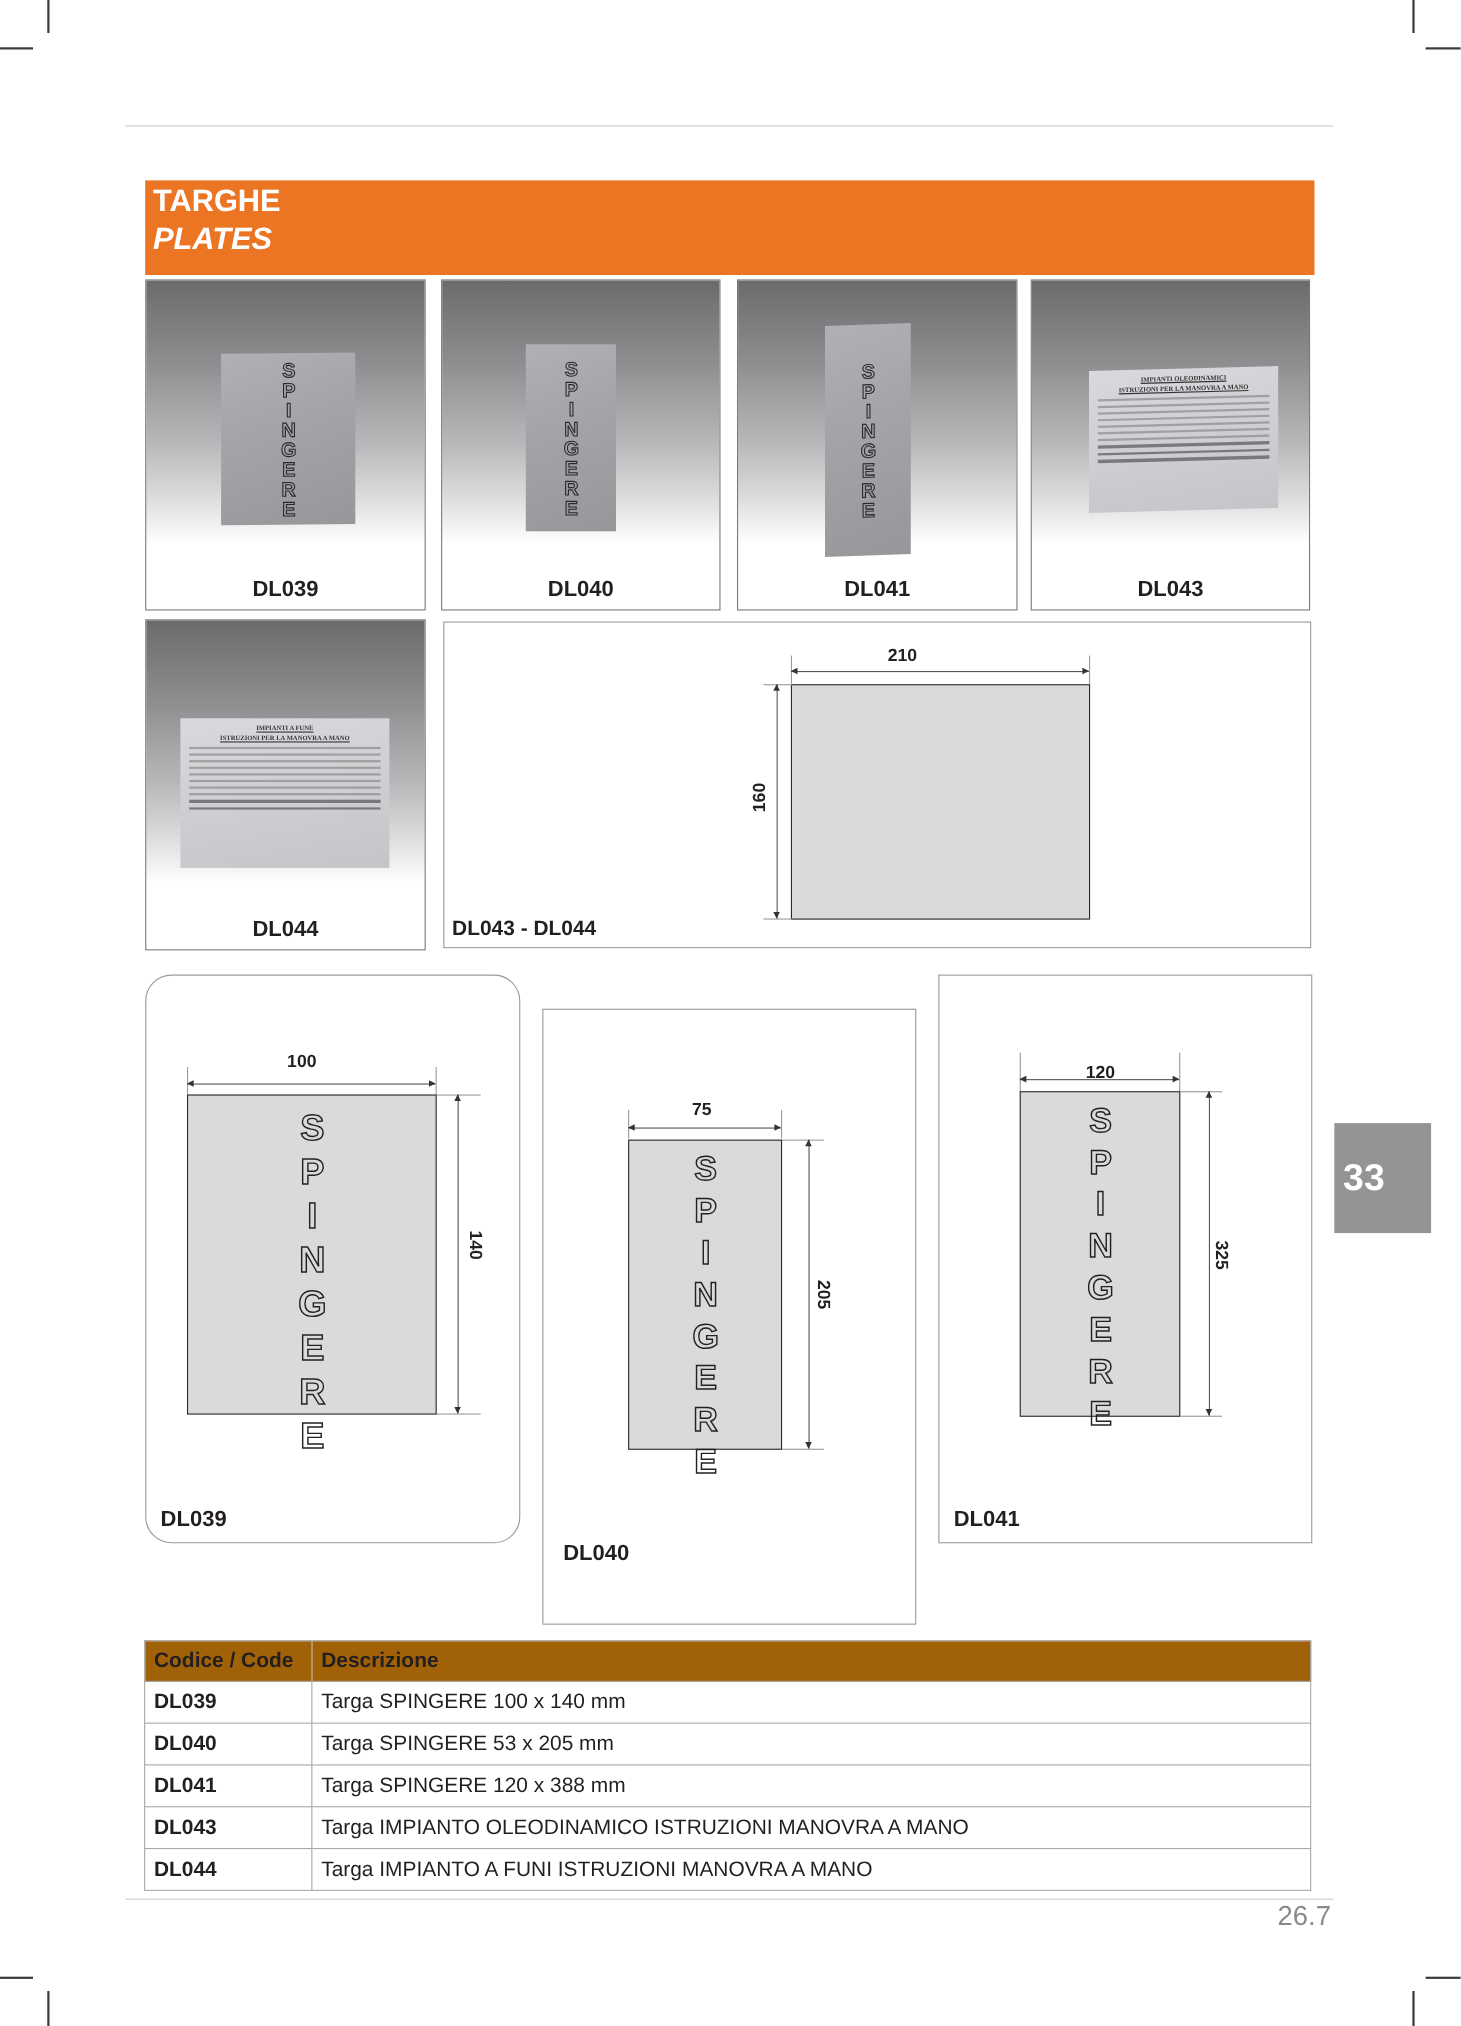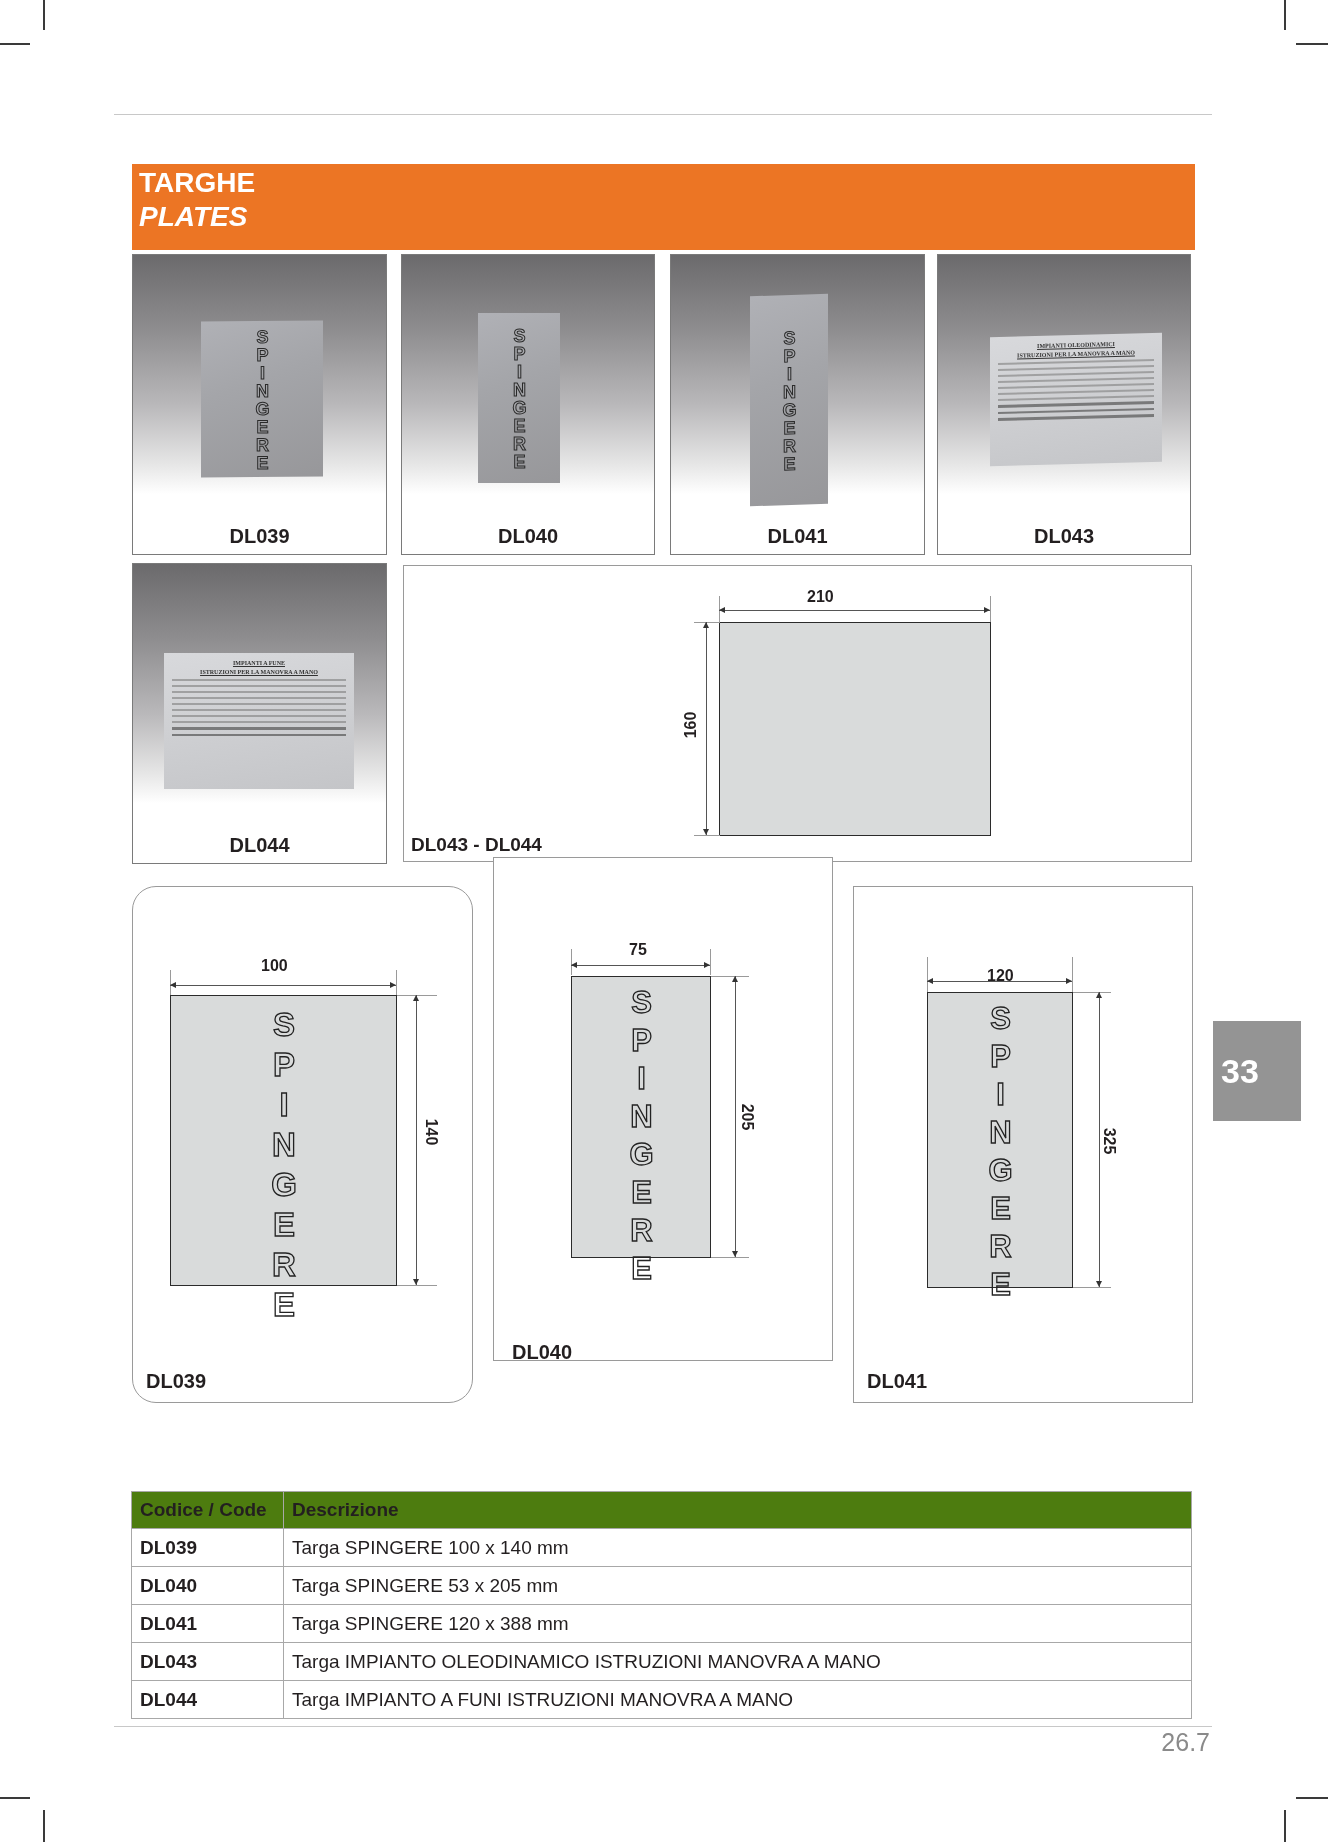--- a/index.html
+++ b/index.html
@@ -194,7 +194,7 @@
   <div class="label" style="left:13px;top:483px;">DL039</div>
 </div>
 
-<div class="drawbox" style="left:493px;top:857px;width:340px;height:504px;">
+<div class="drawbox" style="left:493px;top:917px;width:340px;height:560px;">
   <div class="ext" style="left:77px;top:91px;width:1px;height:26px;"></div>
   <div class="ext" style="left:216px;top:91px;width:1px;height:26px;"></div>
   <div class="dimline" style="left:77px;top:107px;width:139px;height:1px;"></div>

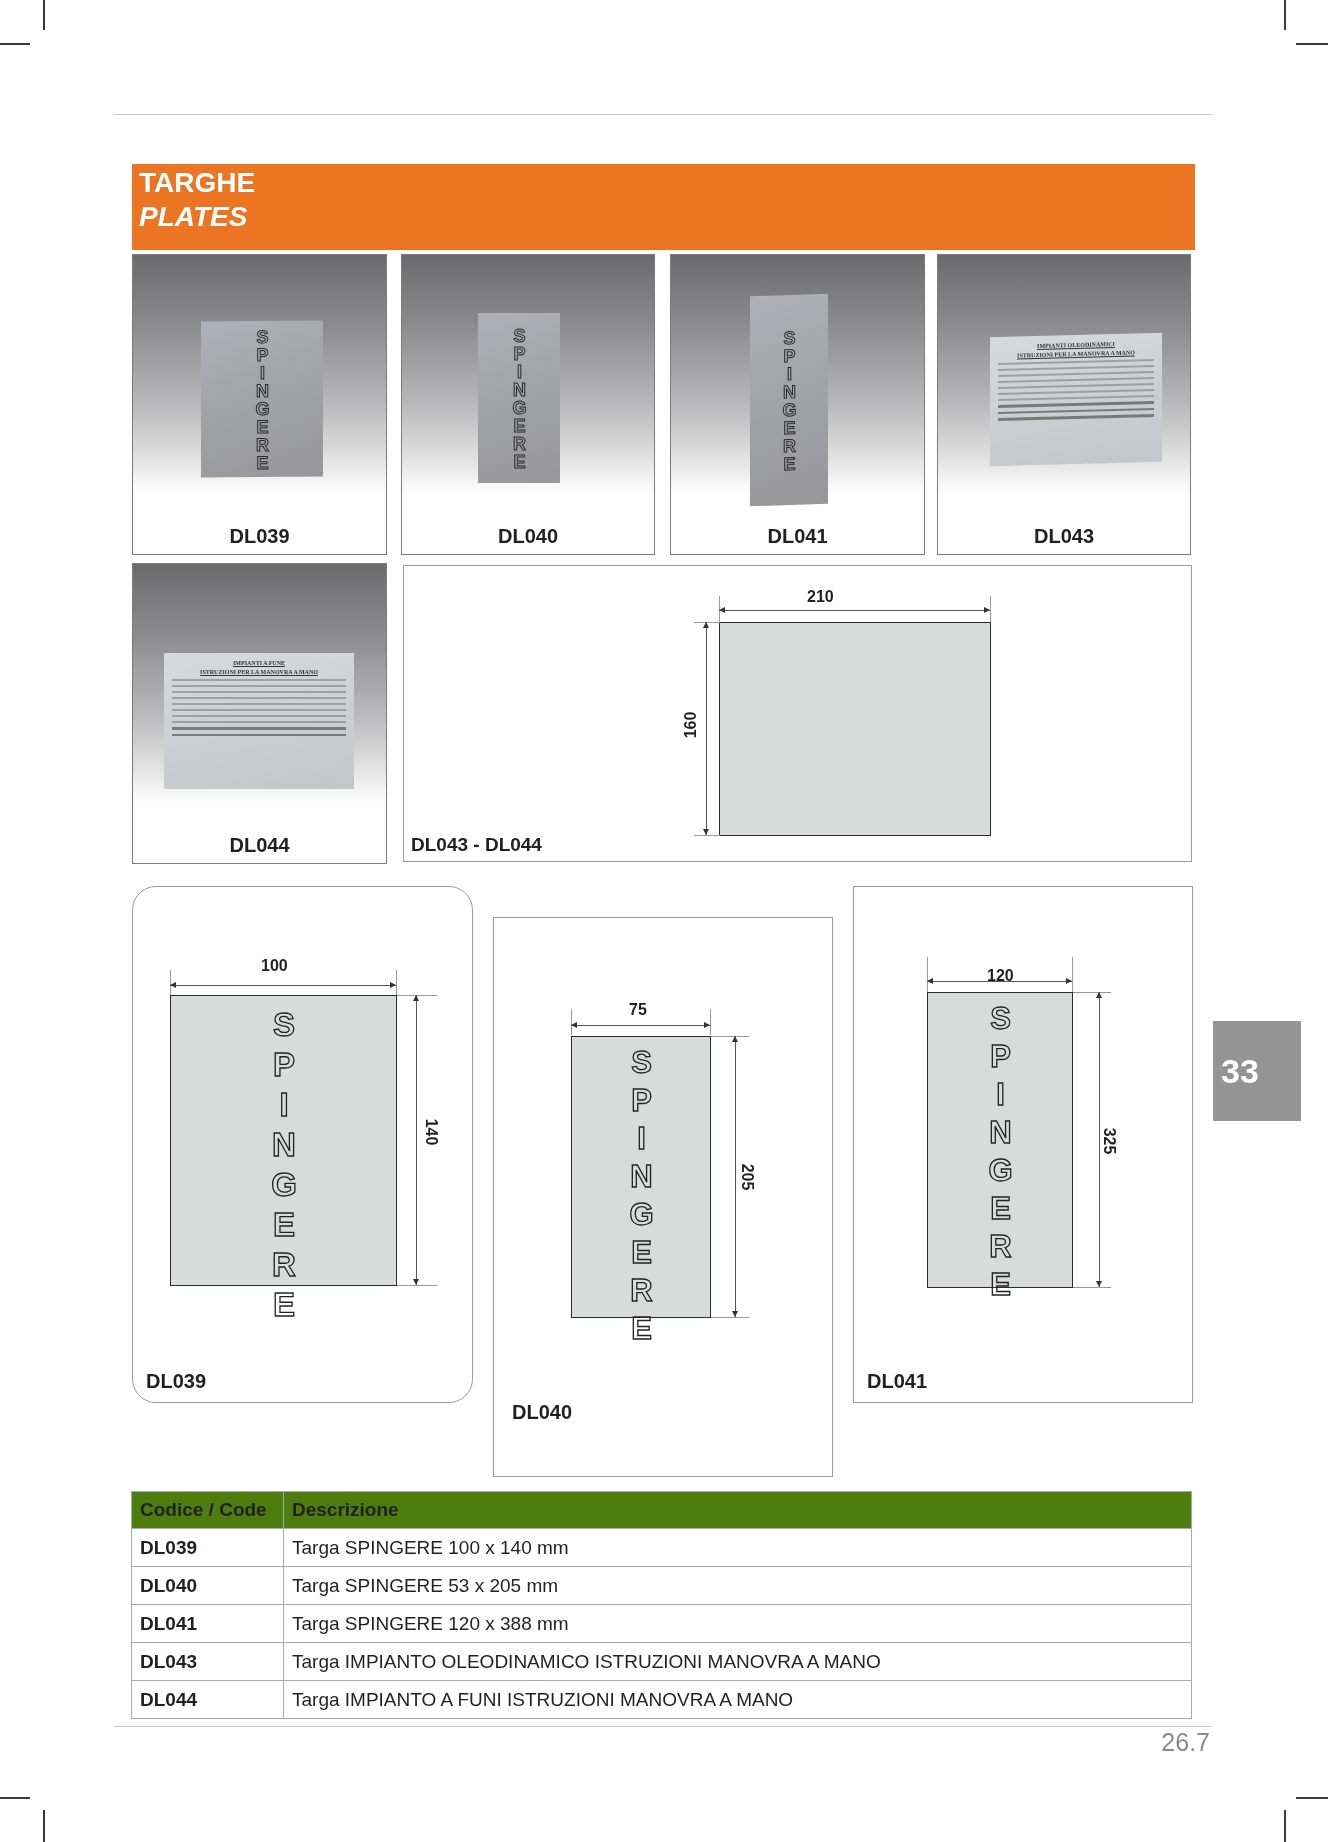--- a/index.html
+++ b/index.html
@@ -72,7 +72,7 @@
   table.spec th, table.spec td {
     border: 1.5px solid #a8a8a8; text-align: left; padding: 0 8px; height: 37px; color: #231f20;
   }
-  table.spec th { background: #4d7c0f; font-weight: bold; height: 36px; }
+  table.spec th { background: #a16207; font-weight: bold; height: 36px; }
   table.spec td.code { font-weight: bold; width: 135px; }
   table.spec th.code { width: 135px; }
 

